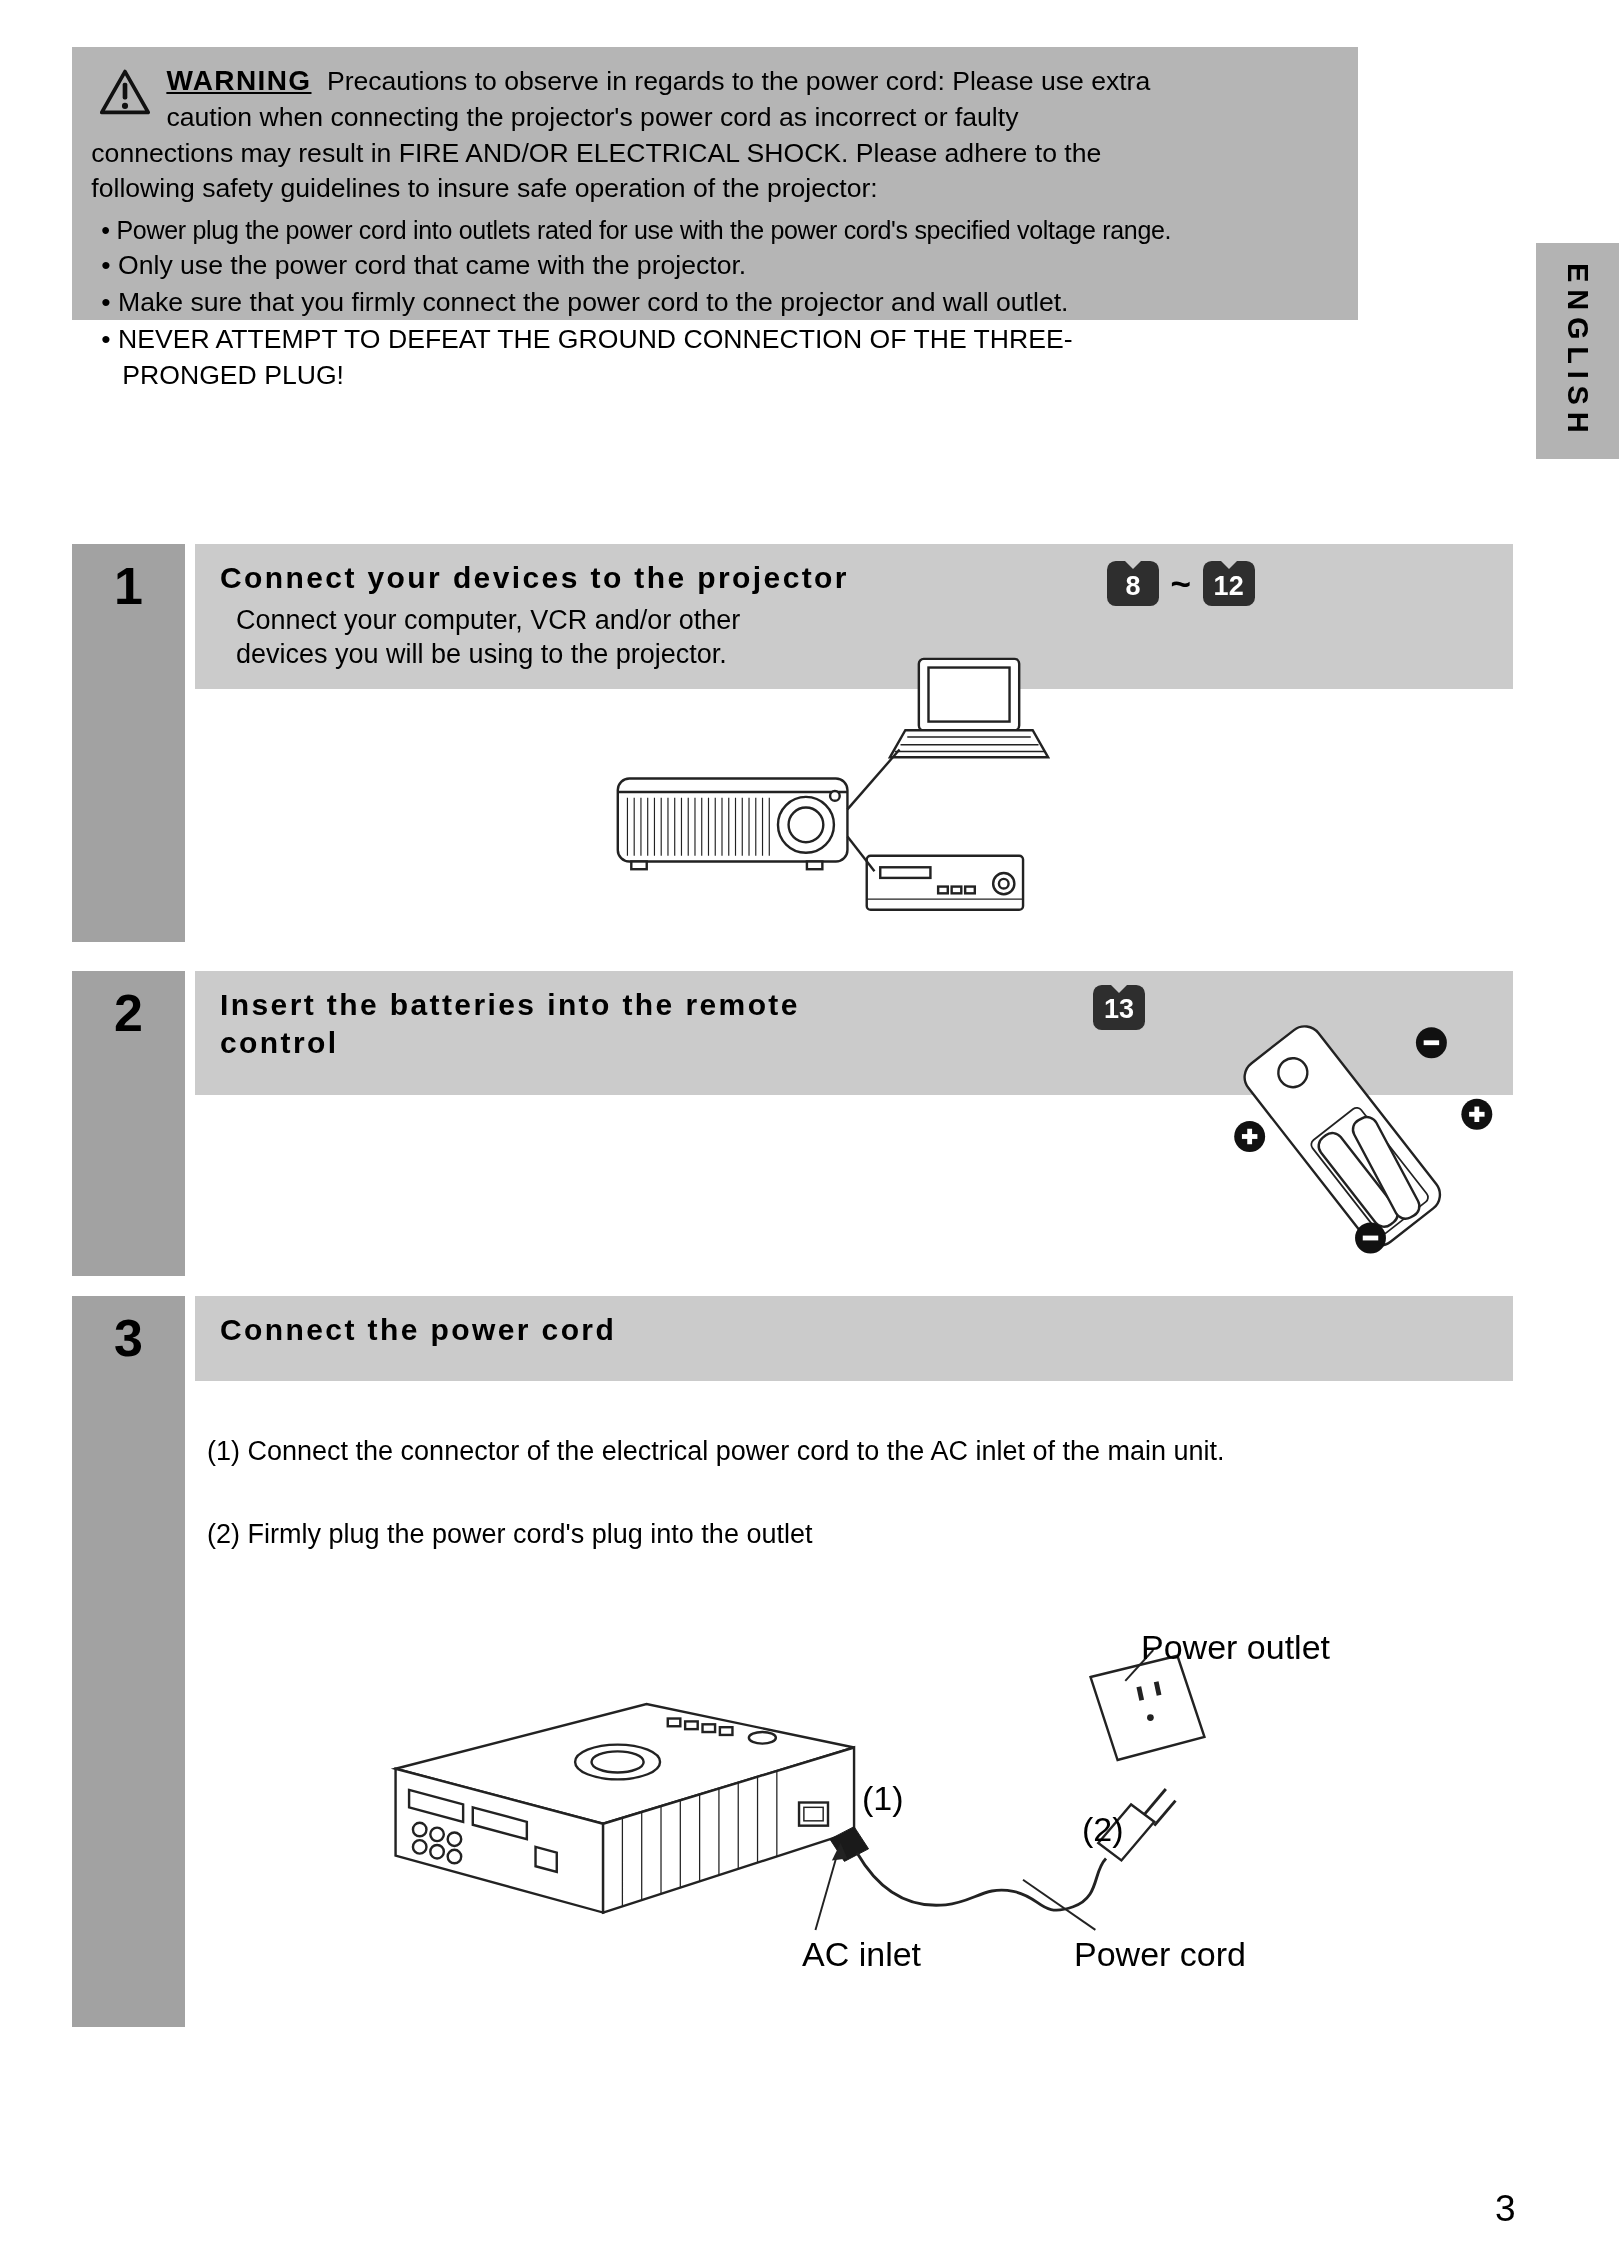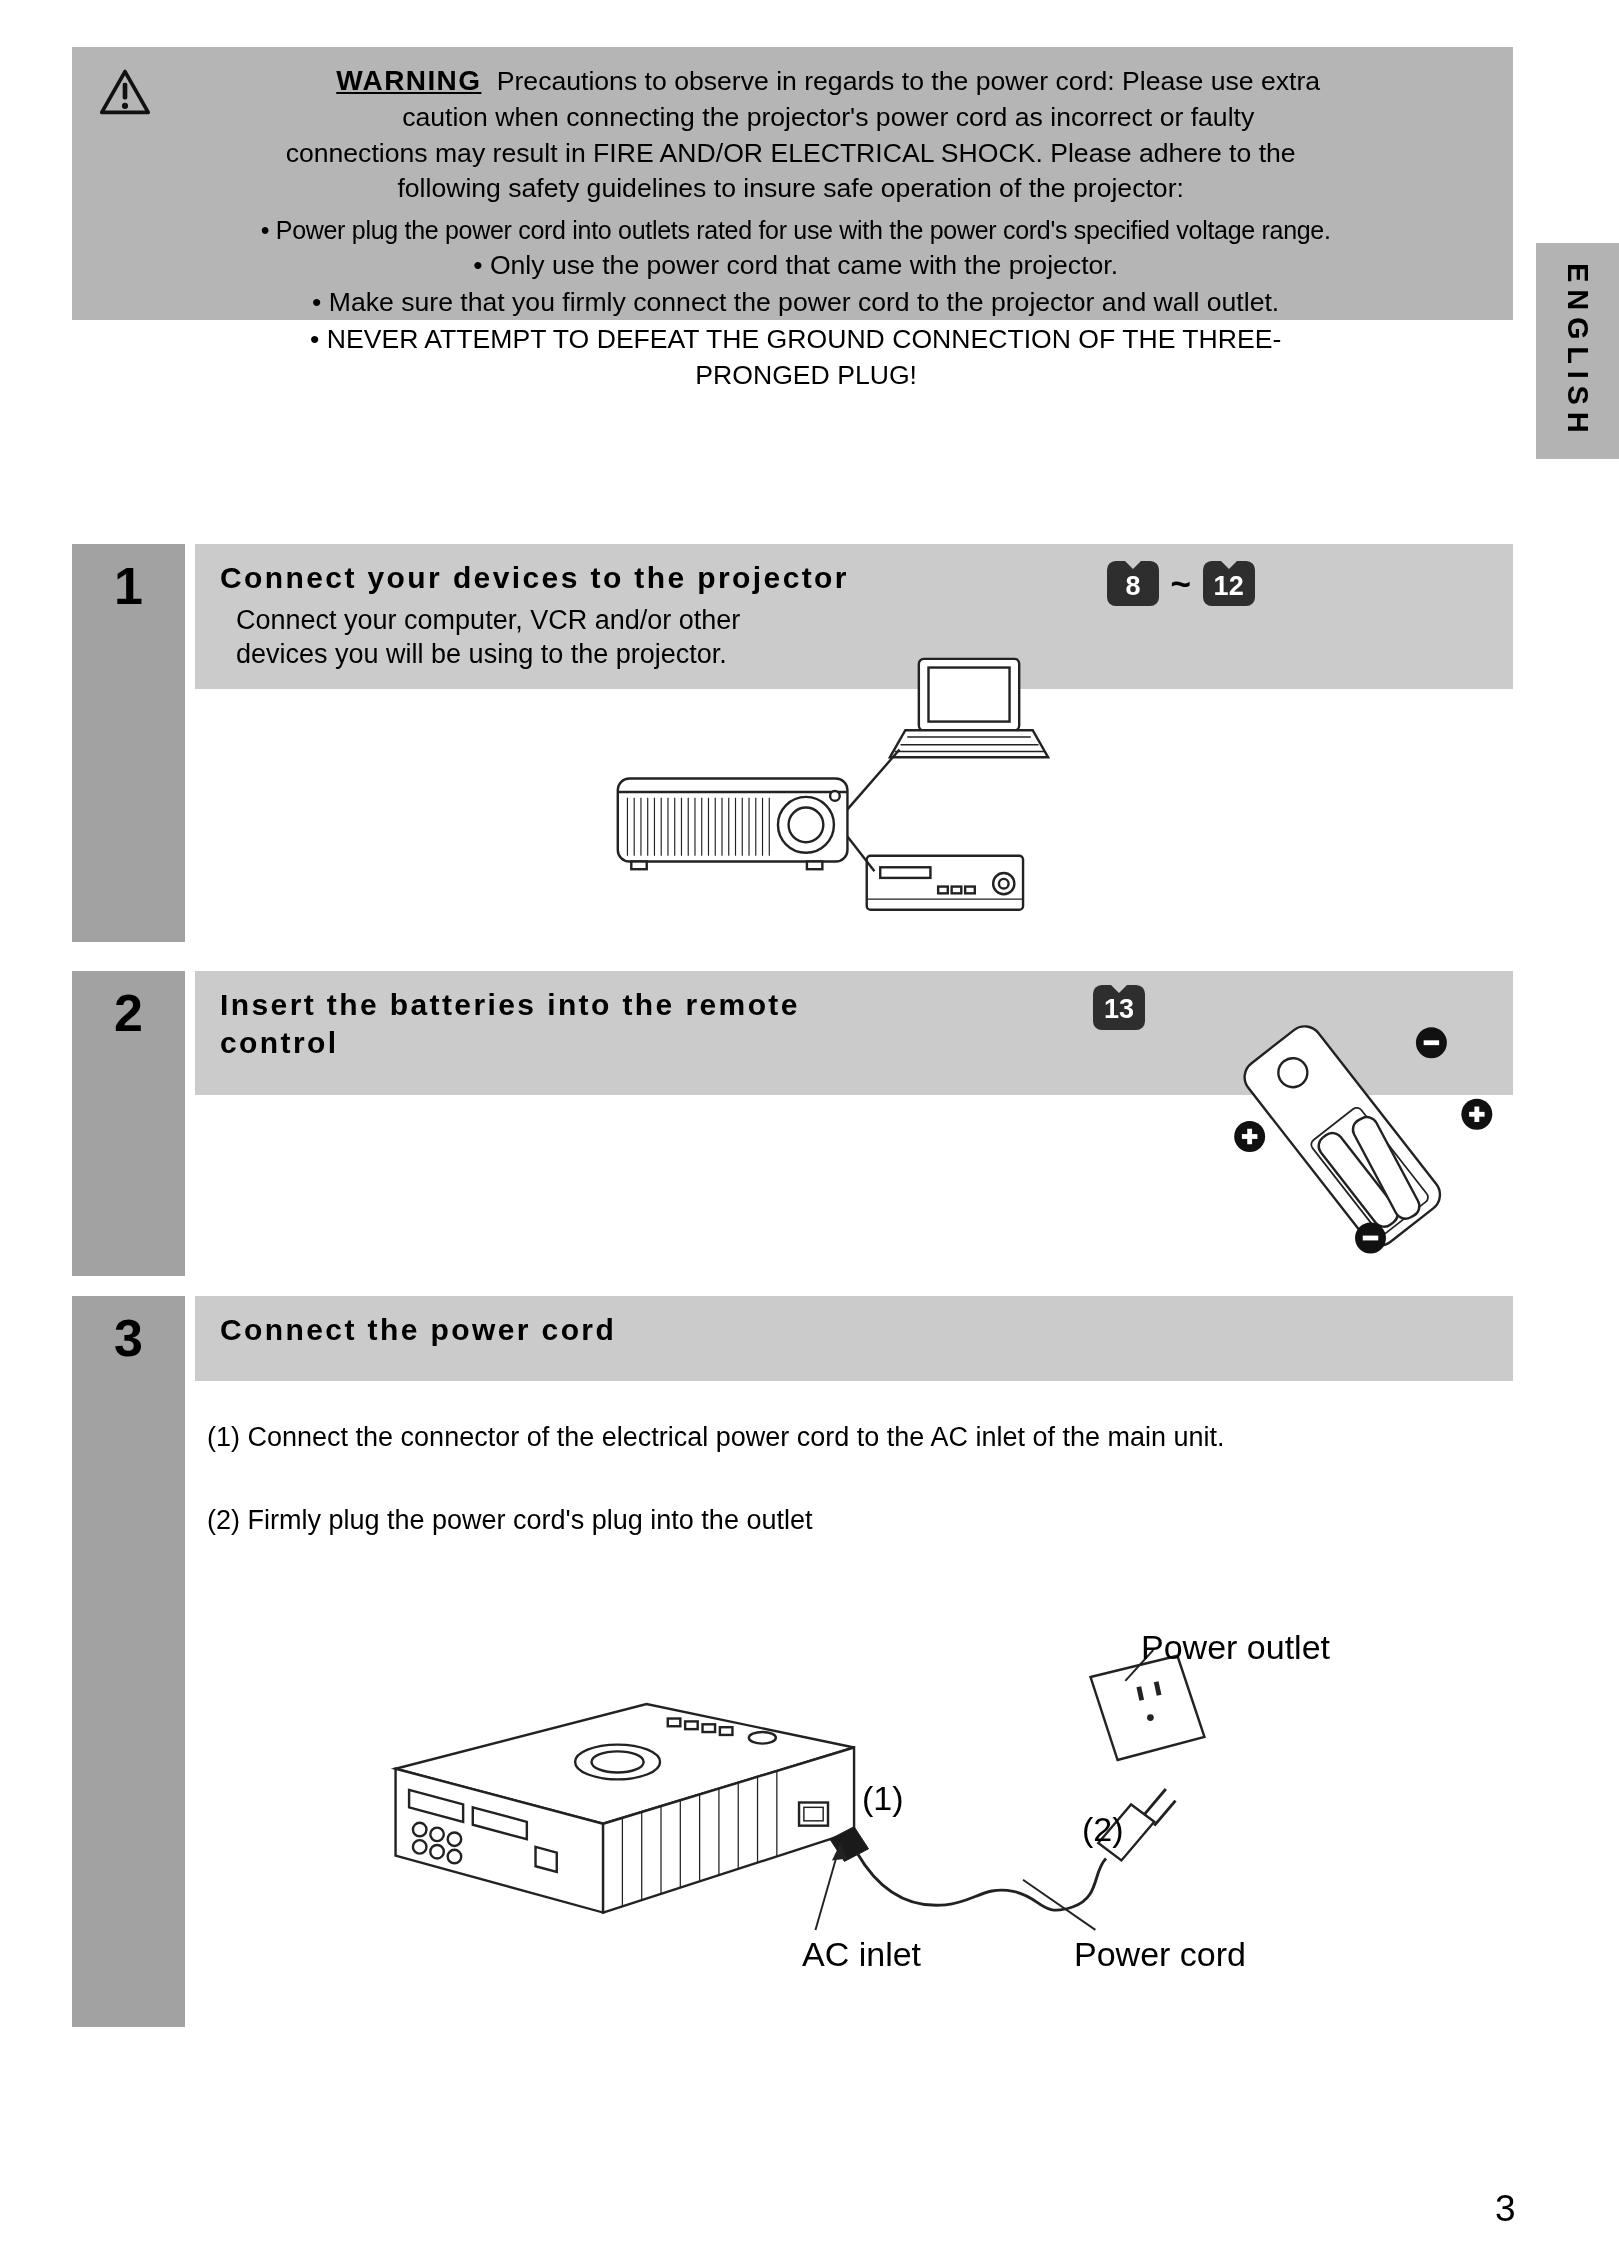--- a/index.html
+++ b/index.html
@@ -11,8 +11,8 @@
 
   
   .warning-box {
-    position:absolute; left:72px; top:47px; width:1441px; height:273px;
-    background:#b5b5b5; box-sizing:border-box; padding:15.4px 23px 0 19.3px;text-align:center;
+    position:absolute; left:72px; top:47px; width:1286px; height:273px;
+    background:#b5b5b5; box-sizing:border-box; padding:15.4px 23px 0 19.3px;
   }
   .warning-icon { float:left; width:52px; height:48px; margin:5.8px 15.4px 11.6px 7.7px; }
   .warning-icon svg { width:100%; height:100%; display:block; }

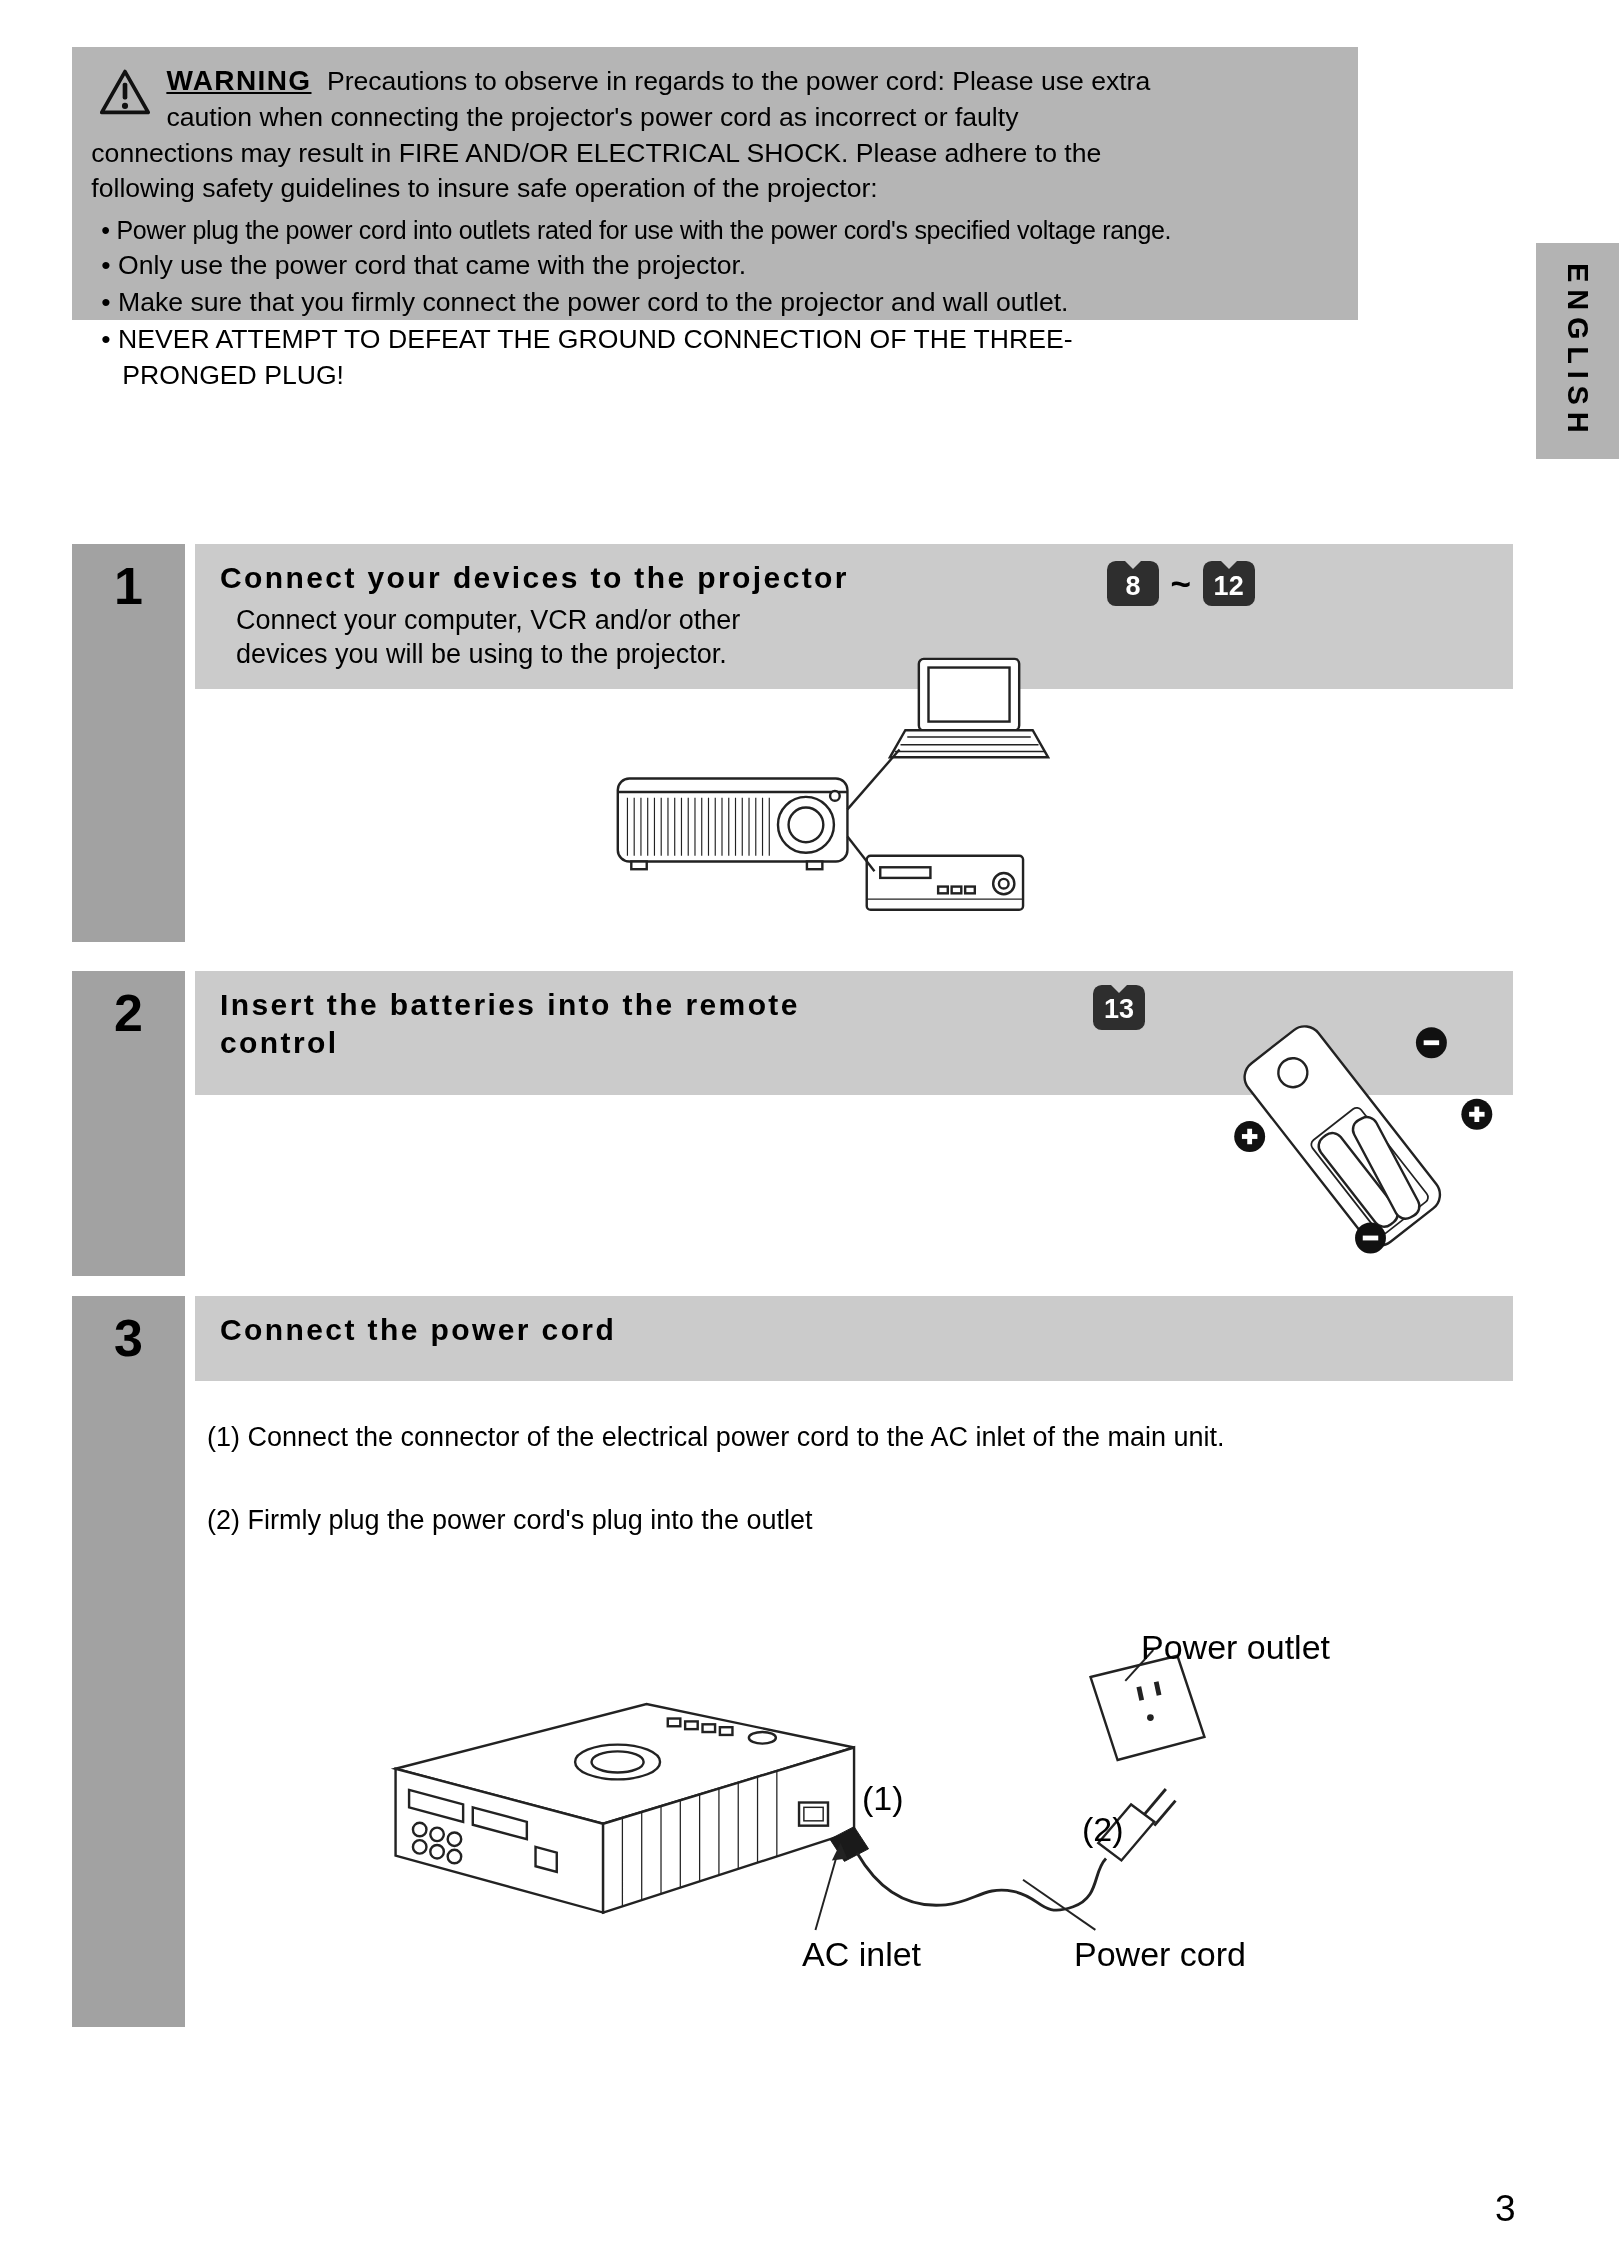--- a/index.html
+++ b/index.html
@@ -61,7 +61,7 @@
   .illu-3 { left:256px;  top:294px; width:1139px; height:425px; }
 
   .instructions { position:absolute; left:135px; top:124px; right:29px; }
-  .instructions p { margin:0 0 48px; font-size:27px; line-height:1.3; }
+  .instructions p { margin:14px 0 48px; font-size:27px; line-height:1.3; }
 
   .fig-label { position:absolute; font-size:34px; white-space:nowrap; }
   .lbl-power-outlet { left:1069px; top:332px; }

